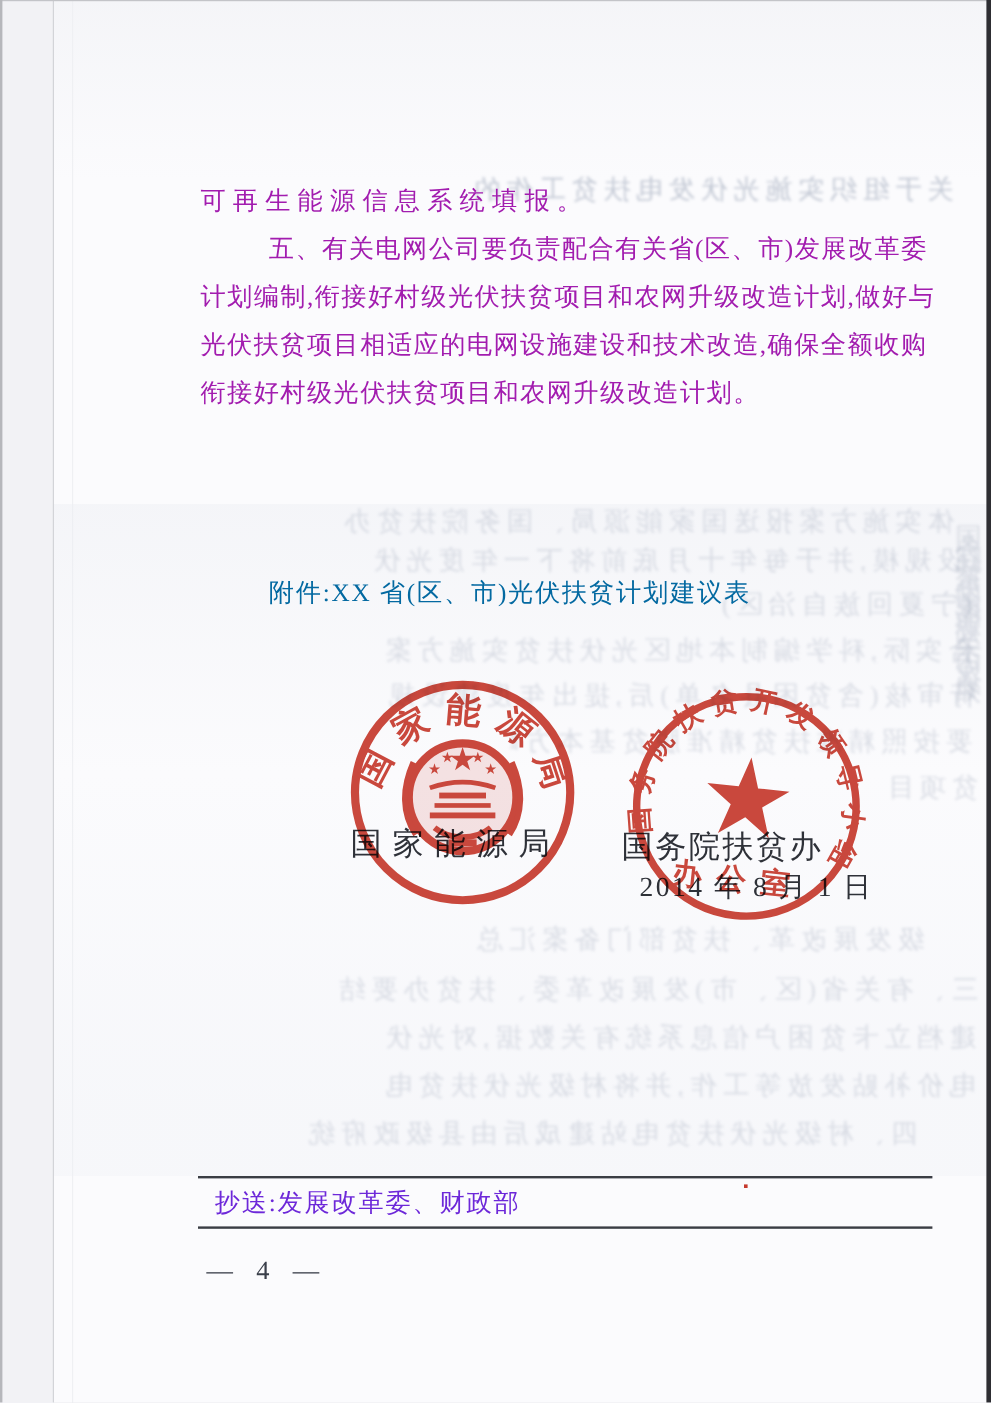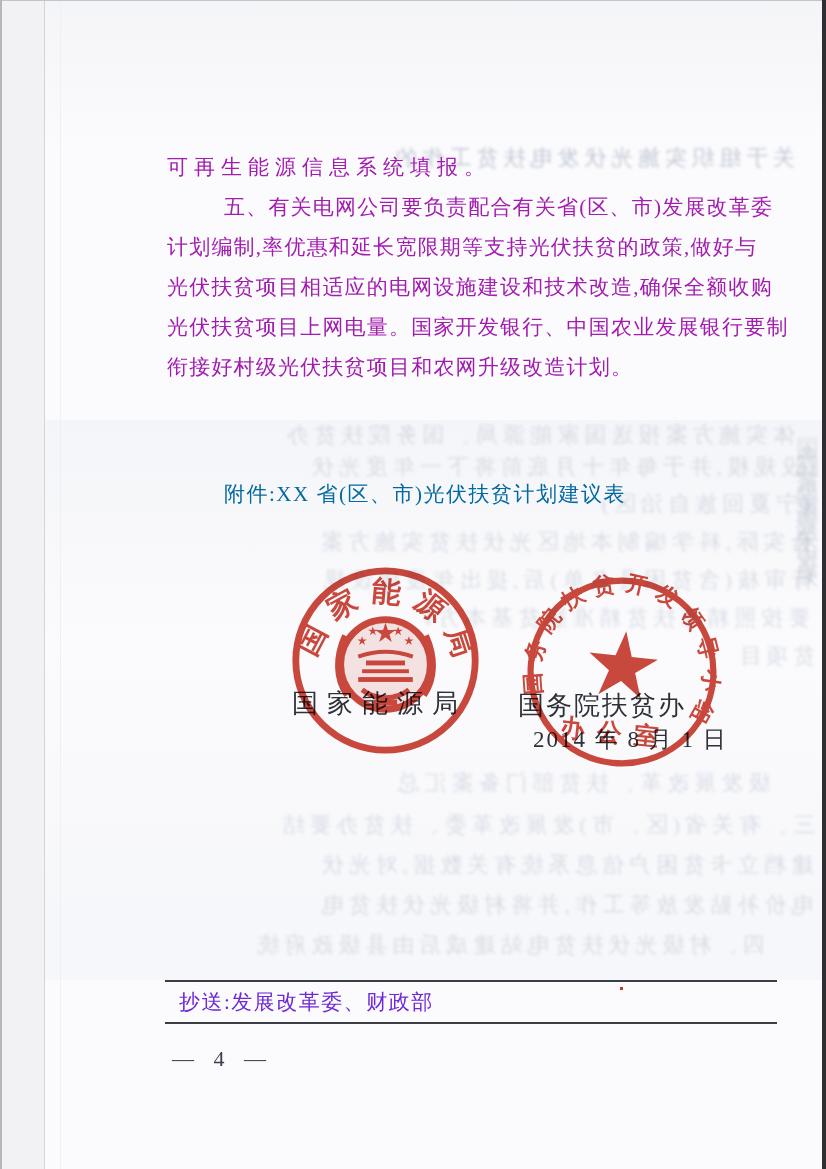--- a/index.html
+++ b/index.html
@@ -101,7 +101,7 @@
   <div class="bodytext">
     <div class="line loose">可再生能源信息系统填报。</div>
     <div class="line indent">五、有关电网公司要负责配合有关省(区、市)发展改革委</div>
-    <div class="line">计划编制,率优惠和延长宽限期等支持光伏扶贫的政策,做好与</div>
+    <div class="line">计划编制,衔接好村级光伏扶贫项目和农网升级改造计划,做好与</div>
     <div class="line">光伏扶贫项目相适应的电网设施建设和技术改造,确保全额收购</div>
     <div class="line">光伏扶贫项目上网电量。国家开发银行、中国农业发展银行要制</div>
     <div class="line">衔接好村级光伏扶贫项目和农网升级改造计划。</div>

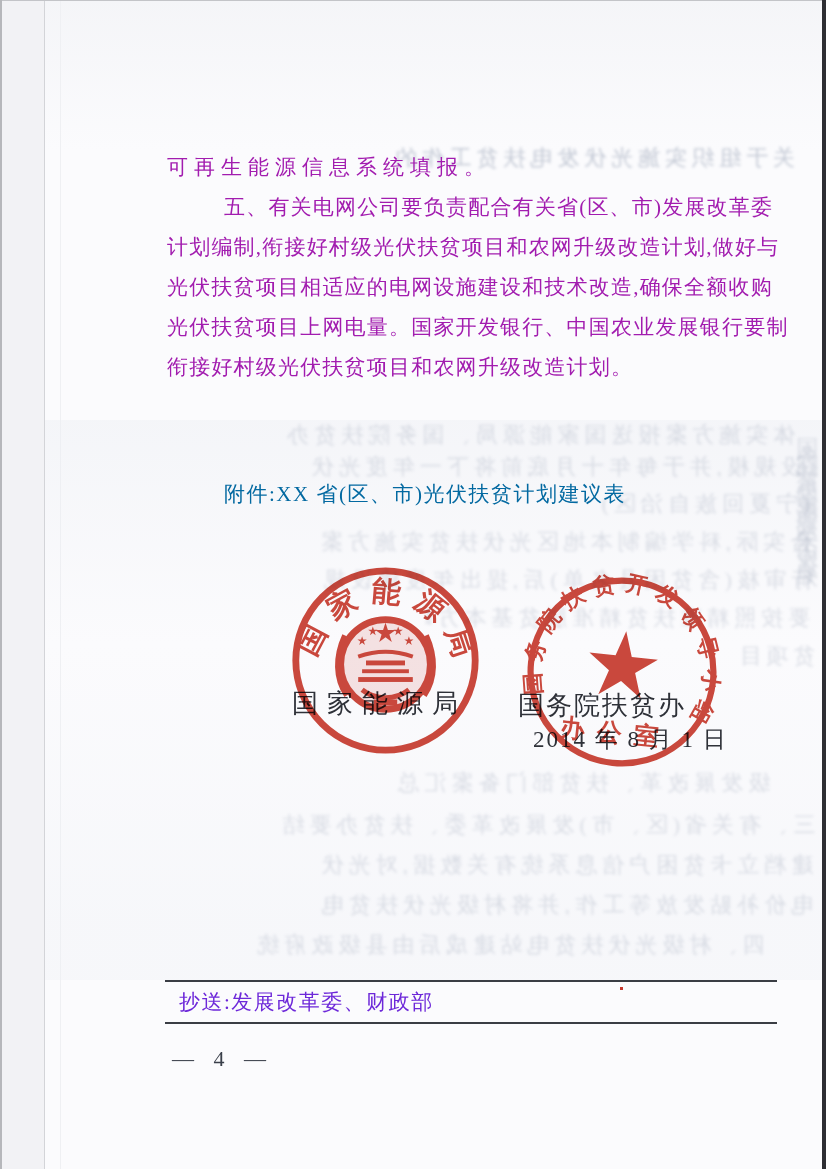--- a/index.html
+++ b/index.html
@@ -103,7 +103,6 @@
     <div class="line indent">五、有关电网公司要负责配合有关省(区、市)发展改革委</div>
     <div class="line">计划编制,衔接好村级光伏扶贫项目和农网升级改造计划,做好与</div>
     <div class="line">光伏扶贫项目相适应的电网设施建设和技术改造,确保全额收购</div>
-    <div class="line">光伏扶贫项目上网电量。国家开发银行、中国农业发展银行要制</div>
     <div class="line">衔接好村级光伏扶贫项目和农网升级改造计划。</div>
   </div>
 

